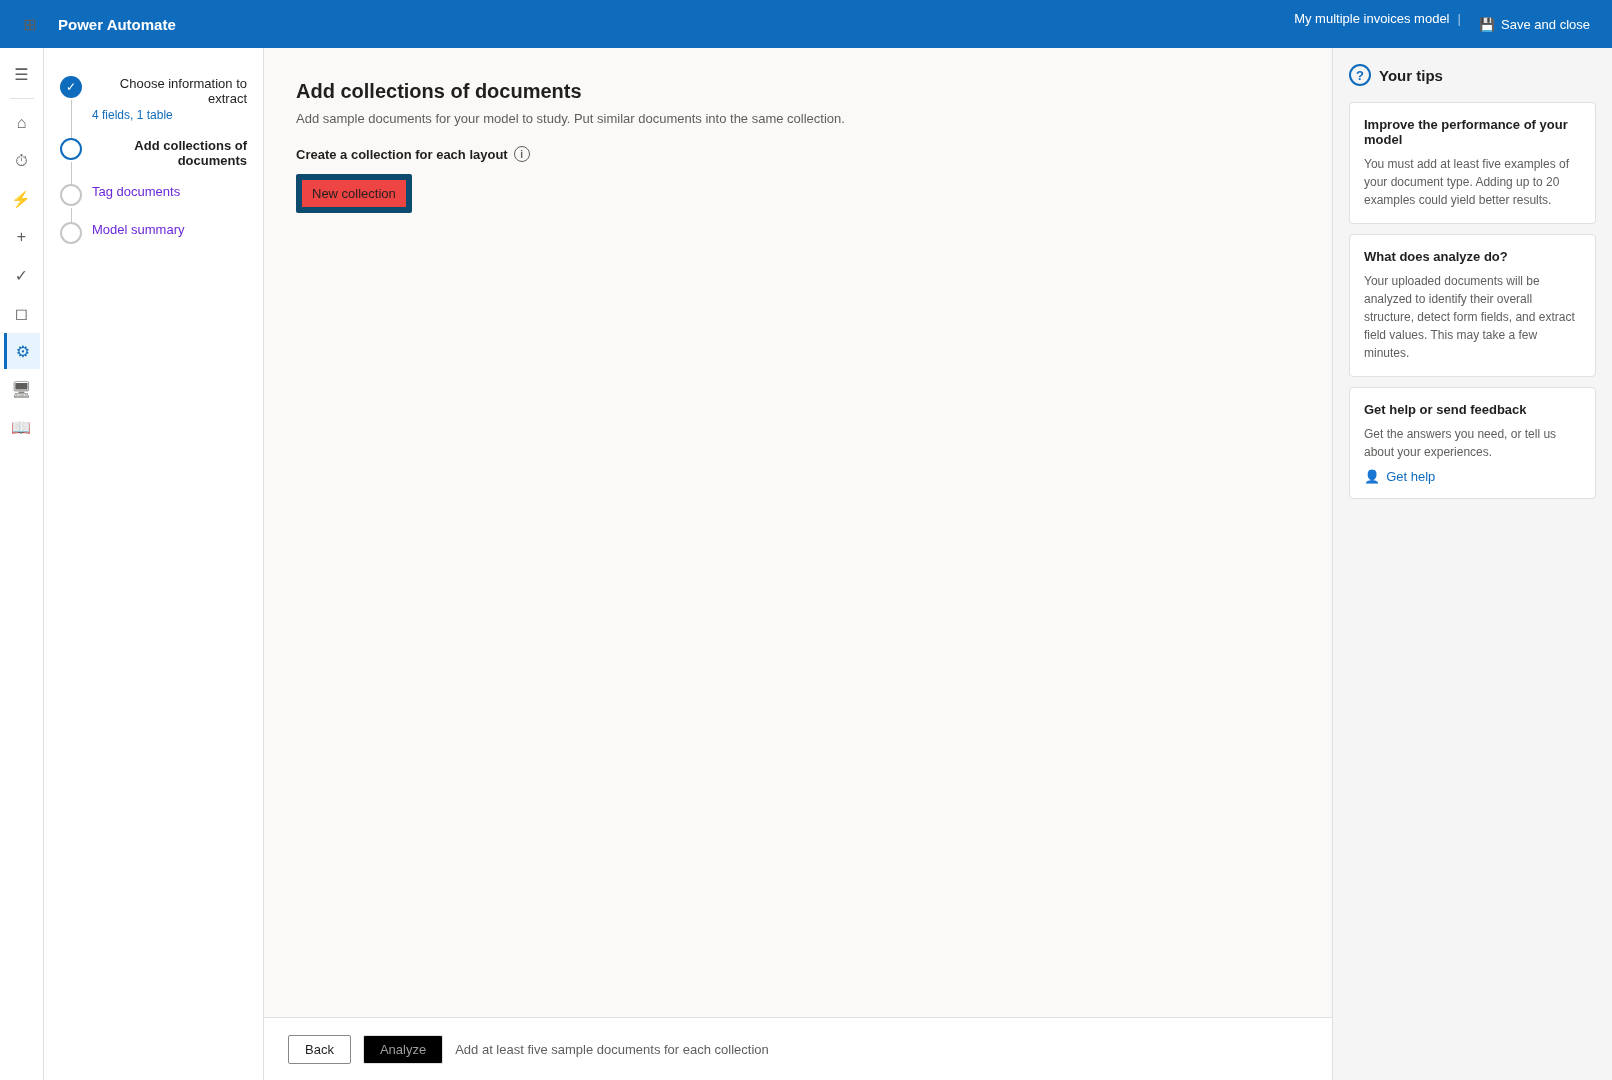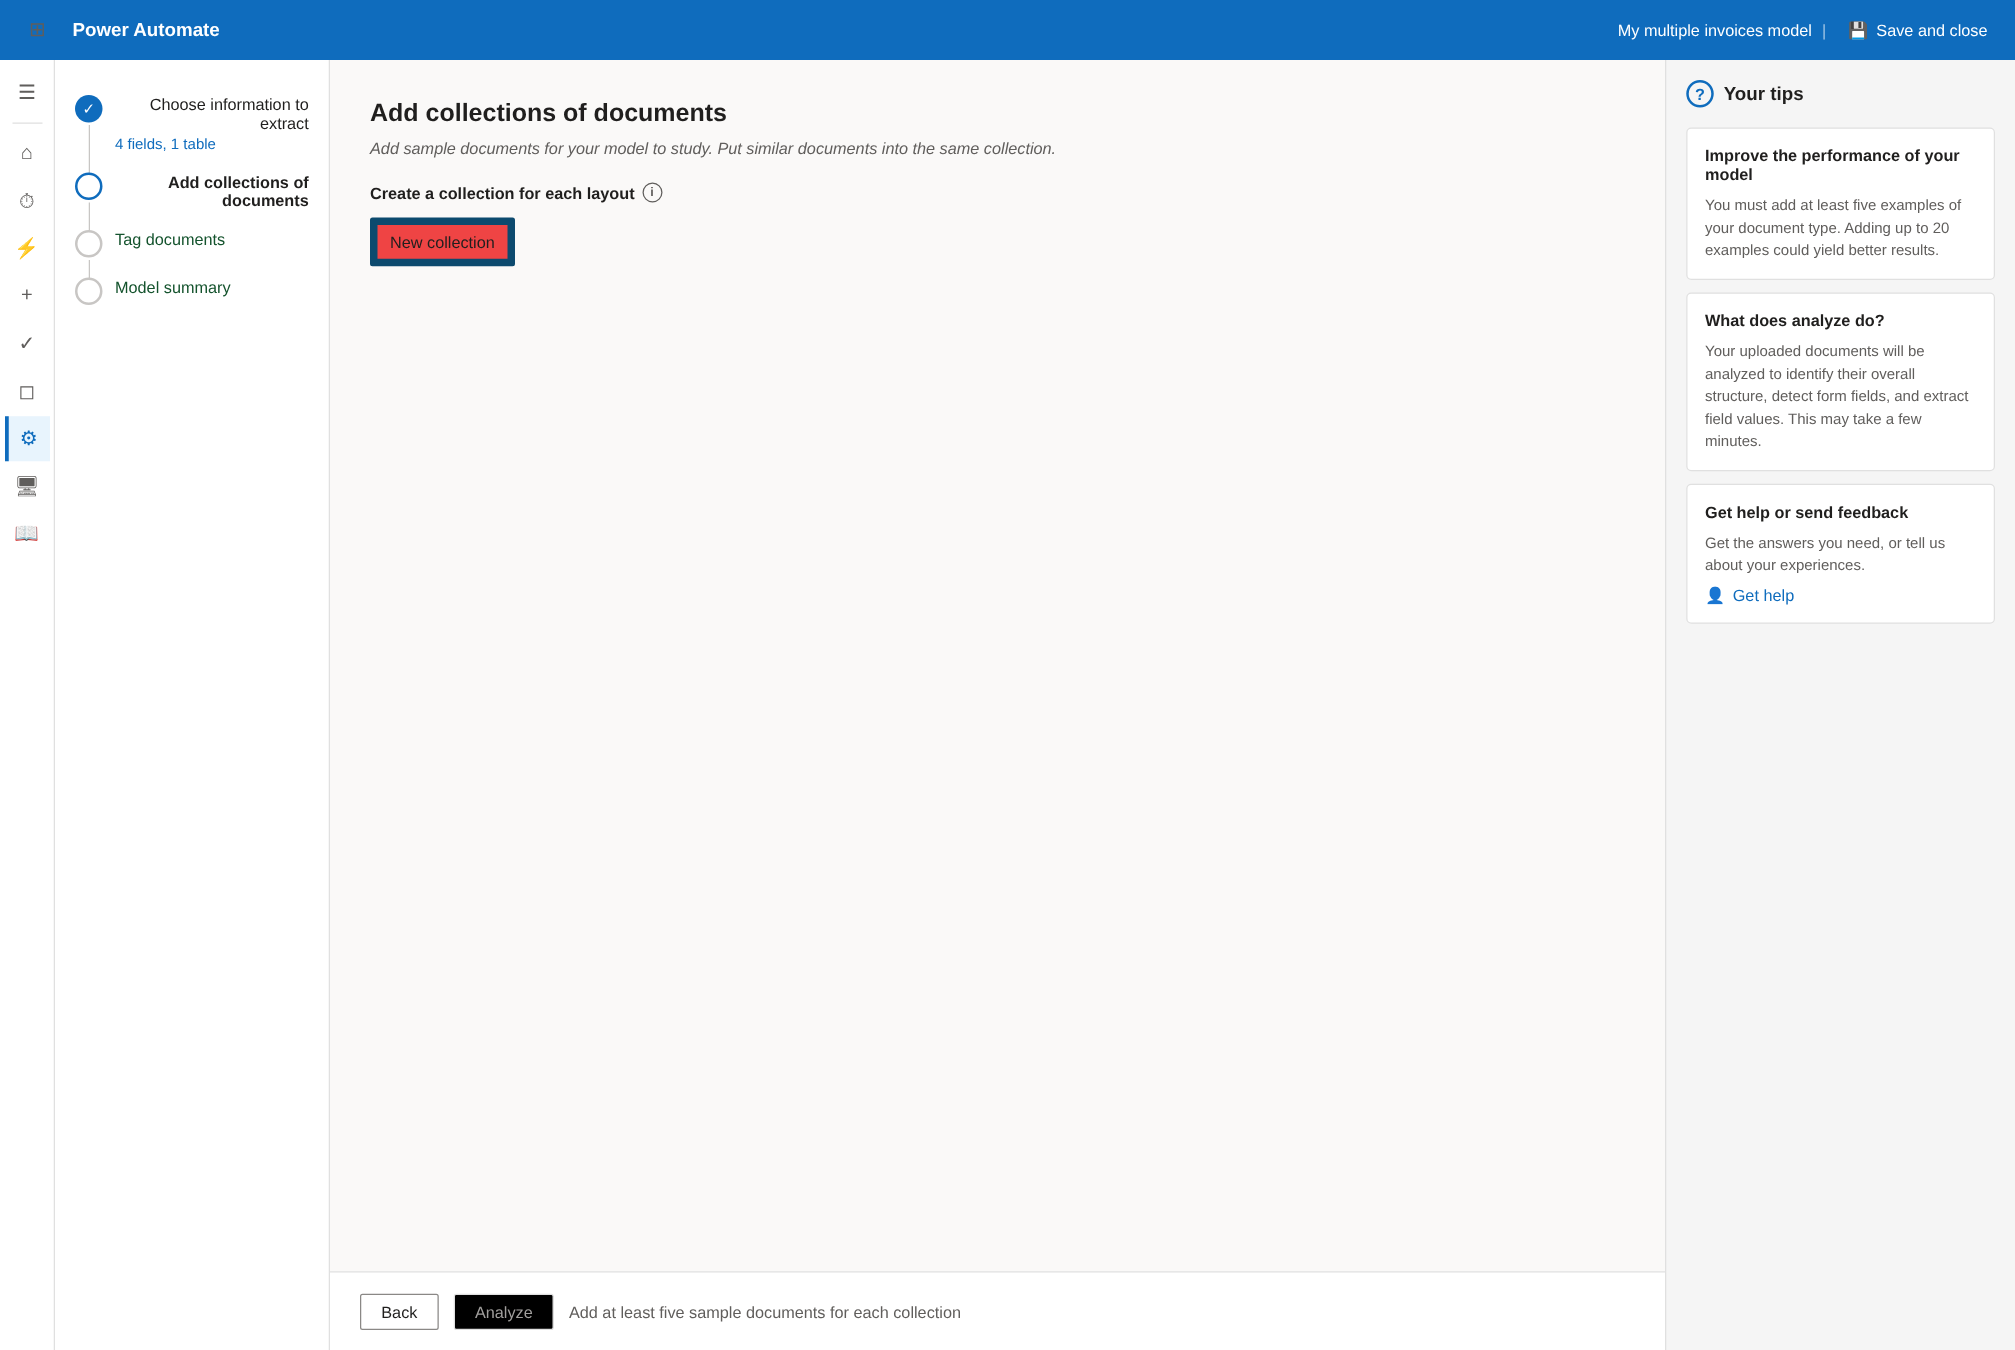--- a/index.html
+++ b/index.html
@@ -18,7 +18,7 @@
     .topbar-left { display: flex; align-items: center; gap: 10px; }
     .topbar-logo { color: white; font-size: 15px; font-weight: 700; }
     .topbar-grid-icon { color: white; font-size: 18px; cursor: pointer; }
-    .topbar-right { display: flex; align-items: center; gap: 8px; color: white; font-size: 13px; }
+    .topbar-right { display: flex; gap: 8px; color: white; font-size: 13px; }
     .topbar-model-name { color: white; }
     .topbar-divider { color: rgba(255,255,255,0.6); }
     .save-close-btn {

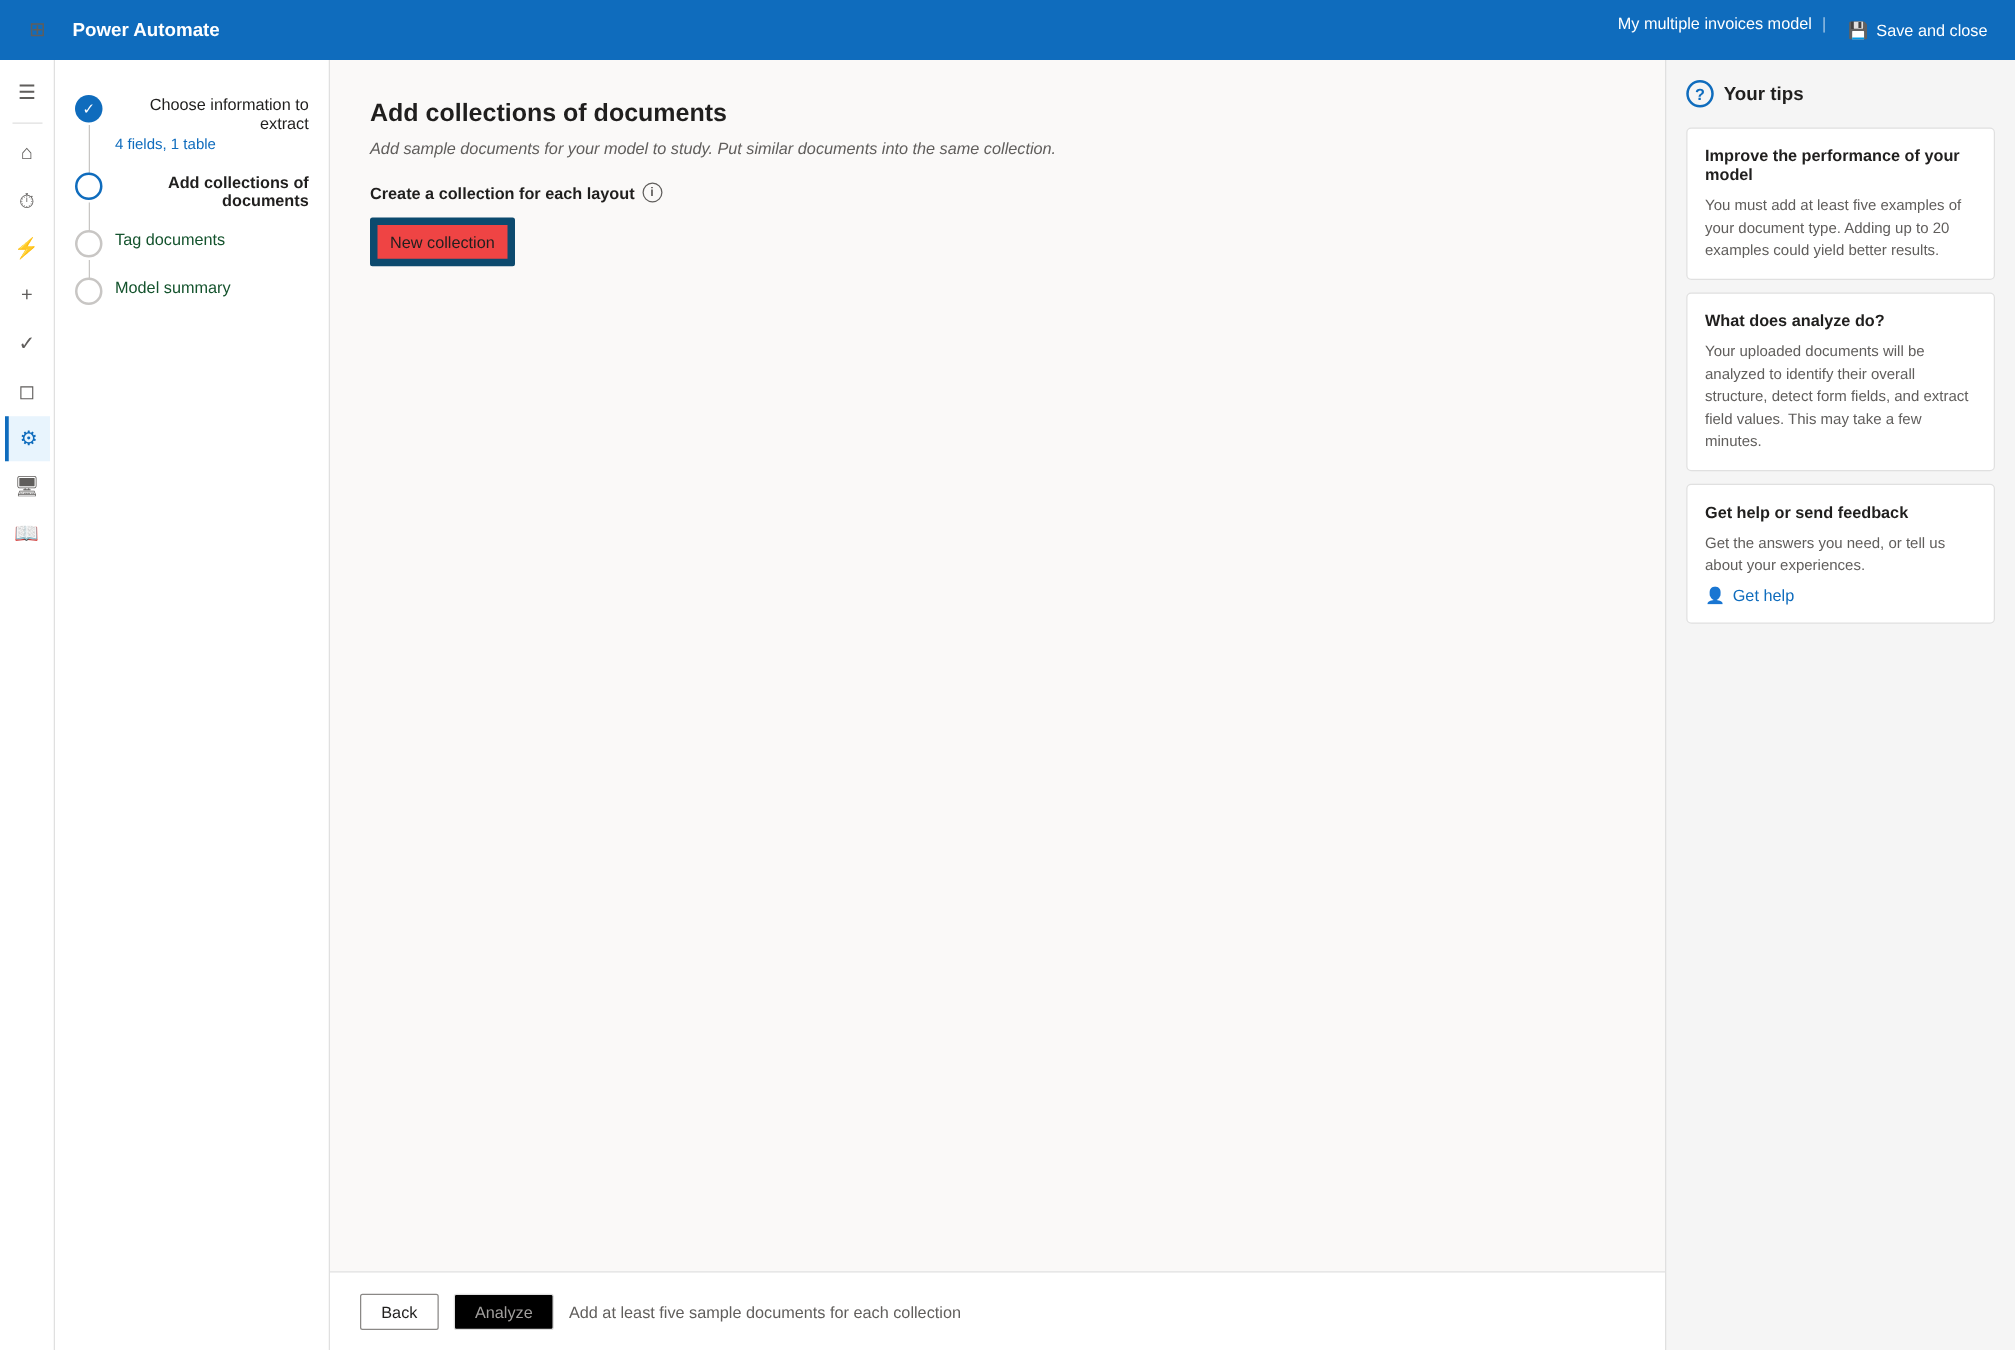--- a/index.html
+++ b/index.html
@@ -100,7 +100,7 @@
       overflow-y: auto;
     }
     .page-title { font-size: 20px; font-weight: 600; color: #201f1e; margin-bottom: 8px; }
-    .page-subtitle { font-size: 13px; color: #605e5c; margin-bottom: 20px; font-style: italic; }
+    .page-subtitle { font-size: 13px; color: #605e5c; margin-bottom: 20px; }
     .section-label { display: flex; align-items: center; gap: 6px; font-size: 13px; font-weight: 600; color: #201f1e; margin-bottom: 12px; }
     .info-icon { width: 16px; height: 16px; border-radius: 50%; border: 1px solid #605e5c; display: flex; align-items: center; justify-content: center; font-size: 10px; color: #605e5c; cursor: pointer; }
 

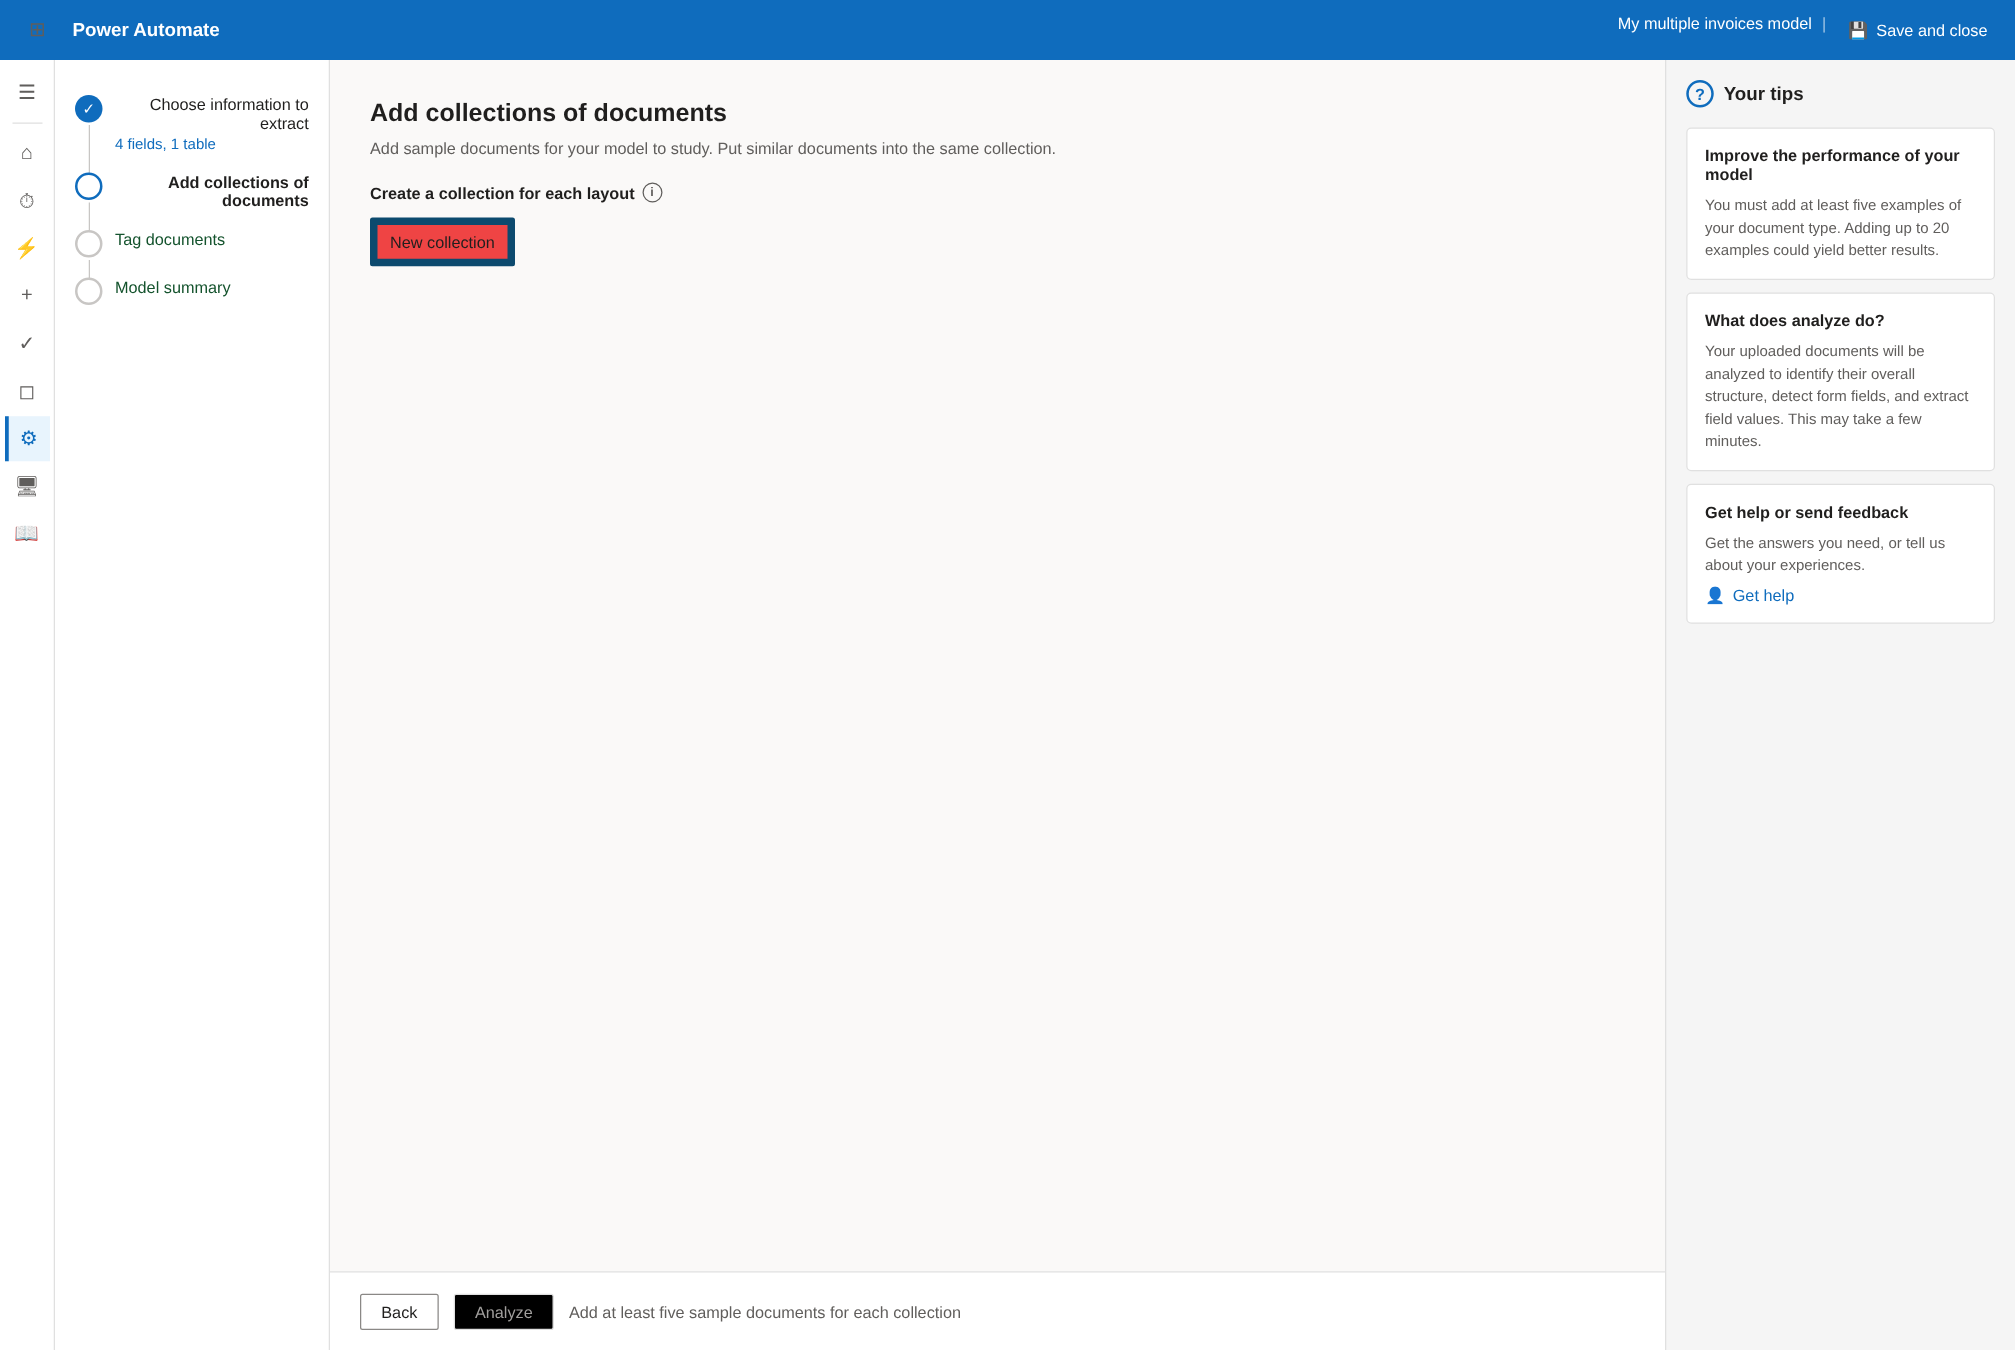--- a/index.html
+++ b/index.html
@@ -84,7 +84,7 @@
     .step-title { font-size: 13px; color: #201f1e; text-align: right; }
     .step-subtitle { font-size: 12px; color: #0f6cbd; cursor: pointer; }
     .step-title.active { font-weight: 600; color: #201f1e; }
-    .step-title.inactive { color: #14532d; }
+    .step-title.inactive { color: #6d28d9; }
 
     
     .content-area {

